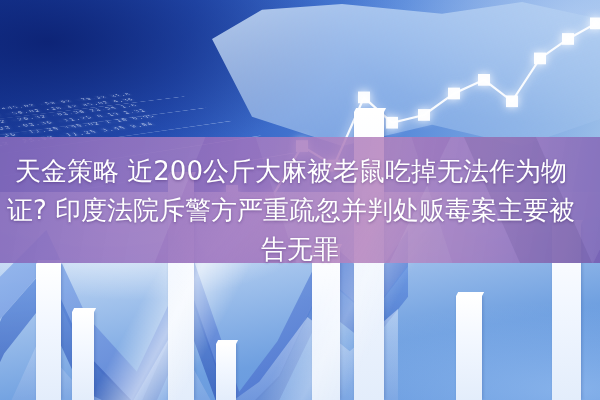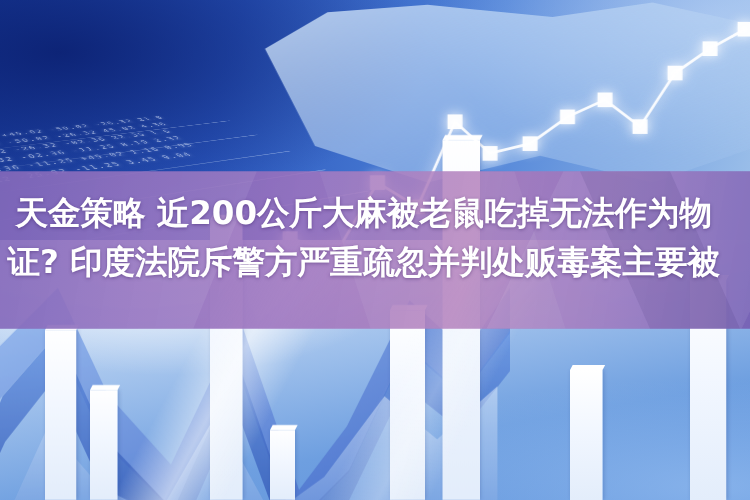--- a/index.html
+++ b/index.html
@@ -129,7 +129,7 @@
     text-align: center;
     color: #ffffff;
     font-size: 26px;
-    font-weight: bold;
+    font-weight: normal;
     line-height: 39px;
     letter-spacing: 0px;
     white-space: nowrap;

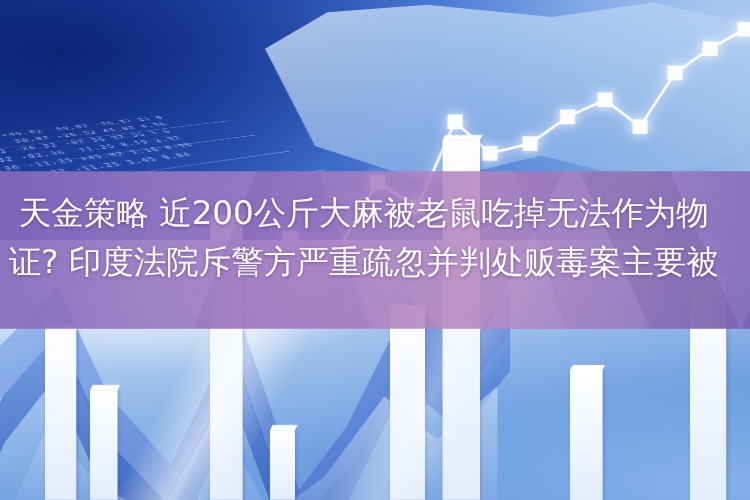--- a/index.html
+++ b/index.html
@@ -246,6 +246,7 @@
   <div class="headline">
     <span class="hl-line hl-wide">天金策略 近200公斤大麻被老鼠吃掉无法作为物</span>
     <span class="hl-line hl-wide">证? 印度法院斥警方严重疏忽并判处贩毒案主要被</span>
+    <span class="hl-line">告无罪</span>
   </div>
 
 </div>

